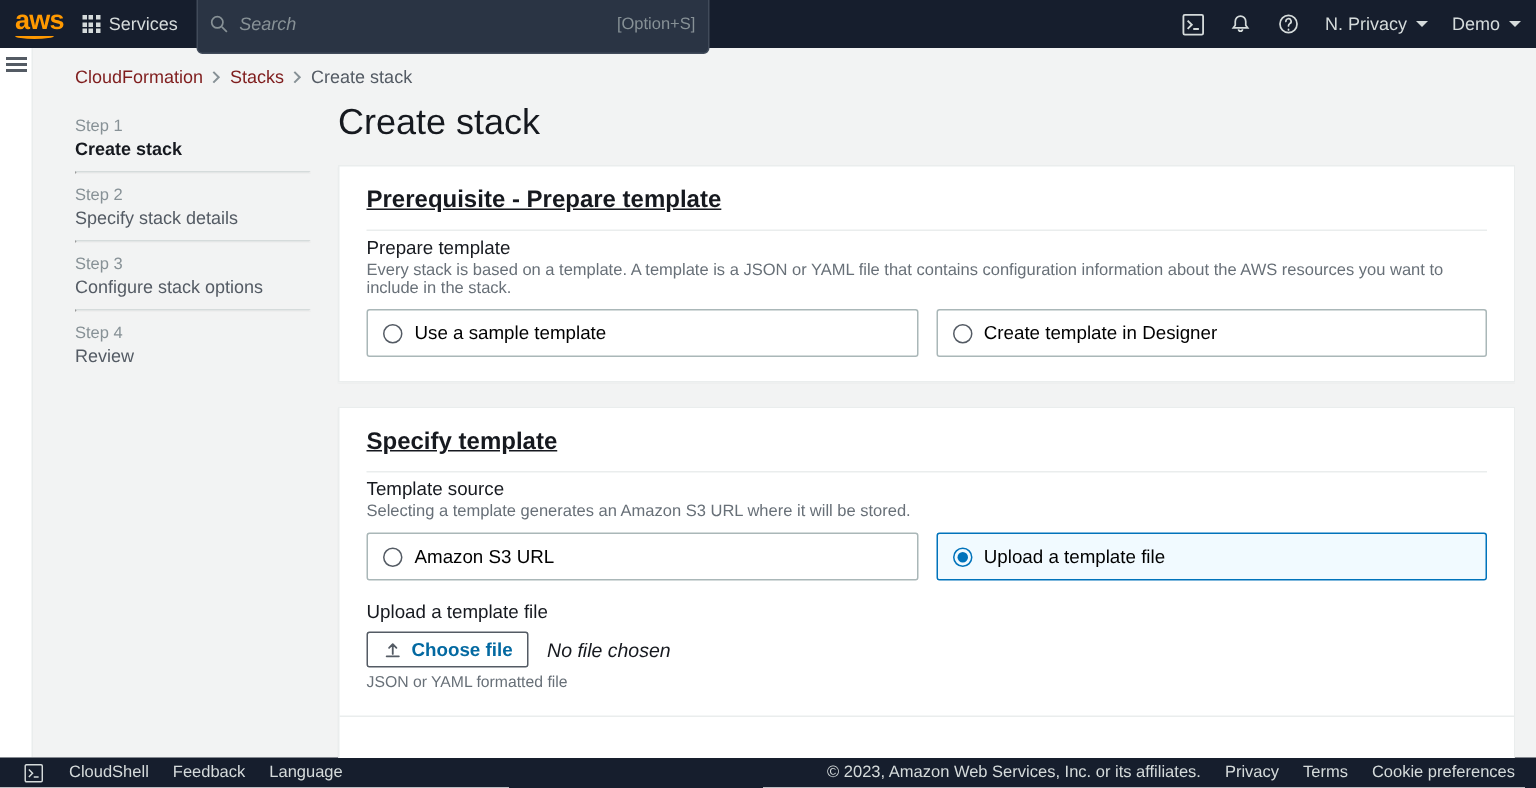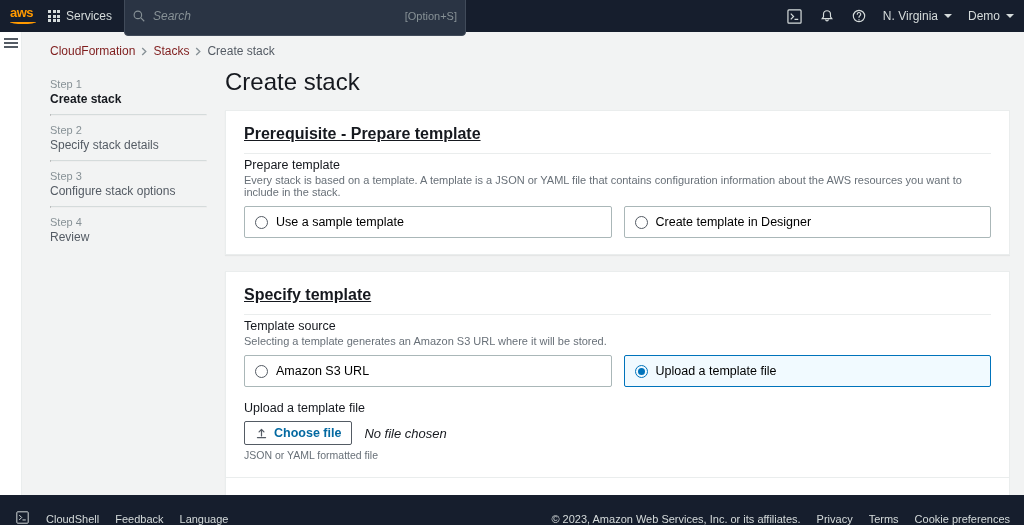--- a/index.html
+++ b/index.html
@@ -5,7 +5,7 @@
 * { box-sizing: border-box; margin: 0; padding: 0; font-family: "Amazon Ember", "Helvetica Neue", Arial, sans-serif; }
 body { width: 1024px; height: 525px; overflow: hidden; background: #f2f3f3; display: flex; flex-direction: column; }
 .topbar { height: 32px; background: #161e2d; display: flex; align-items: center; color: #d5dbdb; font-size: 12px; padding: 0 10px; gap: 12px; }
-.aws-logo { color: #ff9900; font-weight: 700; font-size: 13px; letter-spacing: -0.5px; display: flex; flex-direction: column; line-height: 0.8; }
+.aws-logo { color: #ff9900; font-weight: 700; font-size: 18px; letter-spacing: -0.5px; display: flex; flex-direction: column; line-height: 0.8; }
 .aws-logo .smile { height: 4px; border-bottom: 2px solid #ff9900; border-radius: 0 0 50% 50%; width: 26px; margin-top: 1px; }
 .services-btn { display: flex; align-items: center; gap: 6px; cursor: pointer; }
 .apps-icon { width: 12px; height: 12px; display: grid; grid-template-columns: repeat(3,3px); grid-template-rows: repeat(3,3px); gap: 1.5px; }

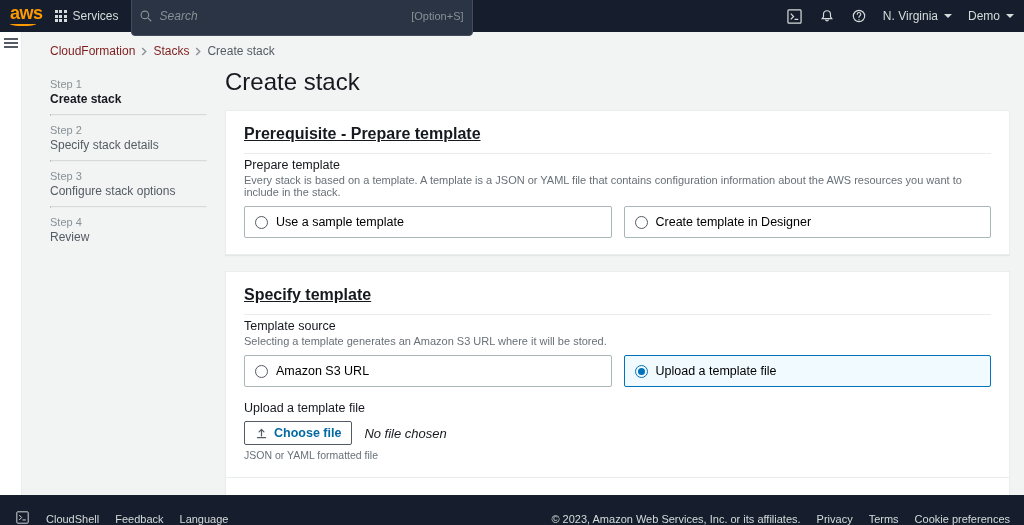--- a/index.html
+++ b/index.html
@@ -110,7 +110,7 @@
         </svg>
     </span>
     <div class="top-item">
-      <span>N. Virginia</span>
+      <span>N. Privacy</span>
         <span class="caret"></span>
     </div>
     <div class="top-item">

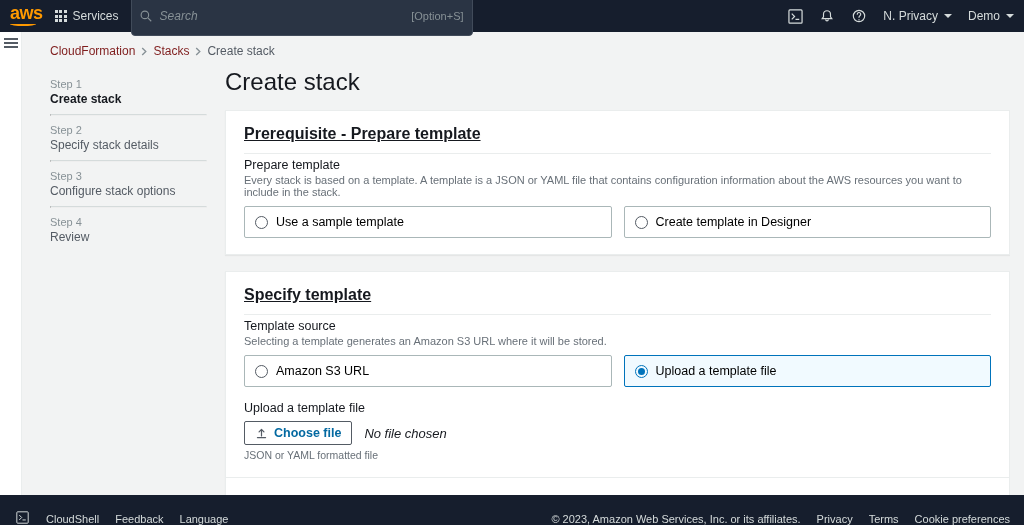--- a/index.html
+++ b/index.html
@@ -55,7 +55,7 @@
 .file-status { font-size: 13px; font-style: italic; color: #16191f; }
 .tiny-note { font-size: 10.5px; color: #687078; margin-top: 4px; }
 .s3row { border-top: 1px solid #eaeded; padding: 14px 18px; display: flex; align-items: center; justify-content: space-between; font-size: 12.5px; }
-.footer { height: 30px; background: #161e2d; color: #d5dbdb; font-size: 11px; display: flex; align-items: flex-end; padding: 0 14px; gap: 16px; }
+.footer { height: 20px; background: #161e2d; color: #d5dbdb; font-size: 11px; display: flex; align-items: center; padding: 0 14px; gap: 16px; }
 .footer a { color: #d5dbdb; text-decoration: none; cursor: pointer; }
 .footer .copyright { margin-left: auto; }
 svg { display: block; }

